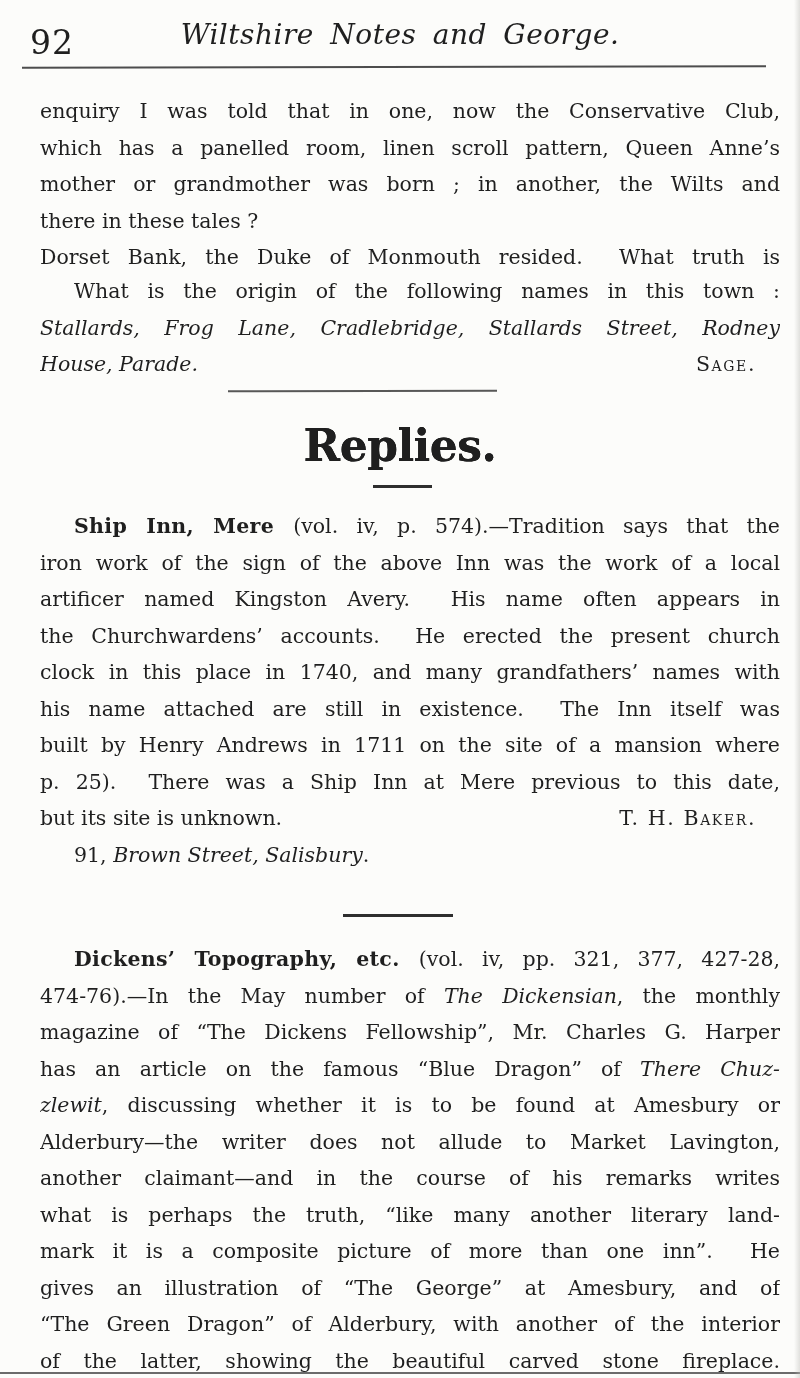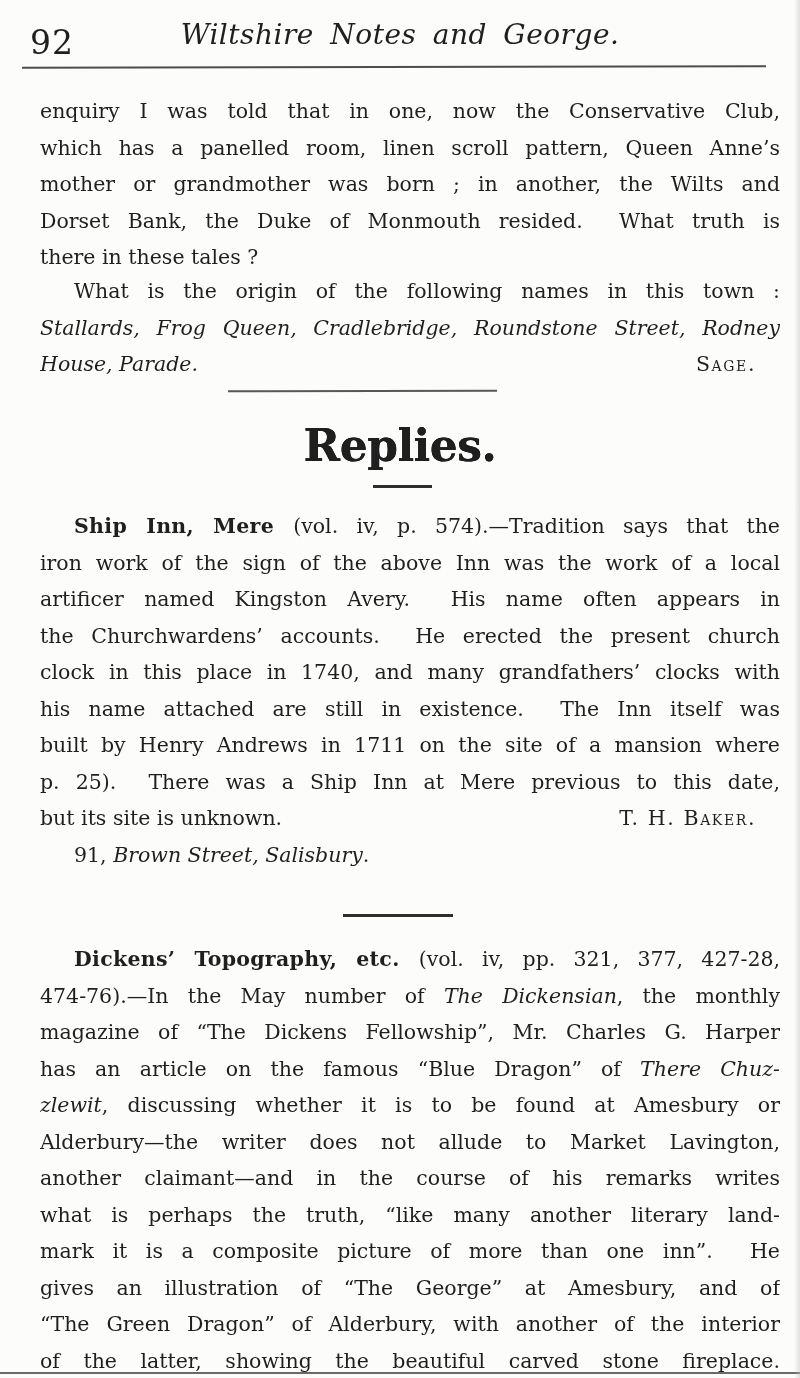--- a/index.html
+++ b/index.html
@@ -70,8 +70,8 @@
       <div class="line just" data-name="text-line"><span data-name="line-text"><span class="seg plain" data-name="text-segment">enquiry I was told that in one, now the Conservative Club,</span></span></div>
       <div class="line just" data-name="text-line"><span data-name="line-text"><span class="seg plain" data-name="text-segment">which has a panelled room, linen scroll pattern, Queen Anne’s</span></span></div>
       <div class="line just" data-name="text-line"><span data-name="line-text"><span class="seg plain" data-name="text-segment">mother or grandmother was born ; in another, the Wilts and</span></span></div>
+      <div class="line" data-name="text-line"><span data-name="line-text"><span class="seg plain" data-name="text-segment">there in these tales ?</span></span></div>
       <div class="line just" data-name="text-line"><span data-name="line-text"><span class="seg plain" data-name="text-segment">Dorset Bank, the Duke of Monmouth resided.&nbsp; What truth is</span></span></div>
-      <div class="line" data-name="text-line"><span data-name="line-text"><span class="seg plain" data-name="text-segment">there in these tales ?</span></span></div>
     </div>
     <div class="para" data-name="query-names-paragraph">
       <div class="line just" data-name="text-line" style="padding-left: 34px;"><span data-name="line-text"><span class="seg plain" data-name="text-segment">What is the origin of the following names in this town :</span></span></div>

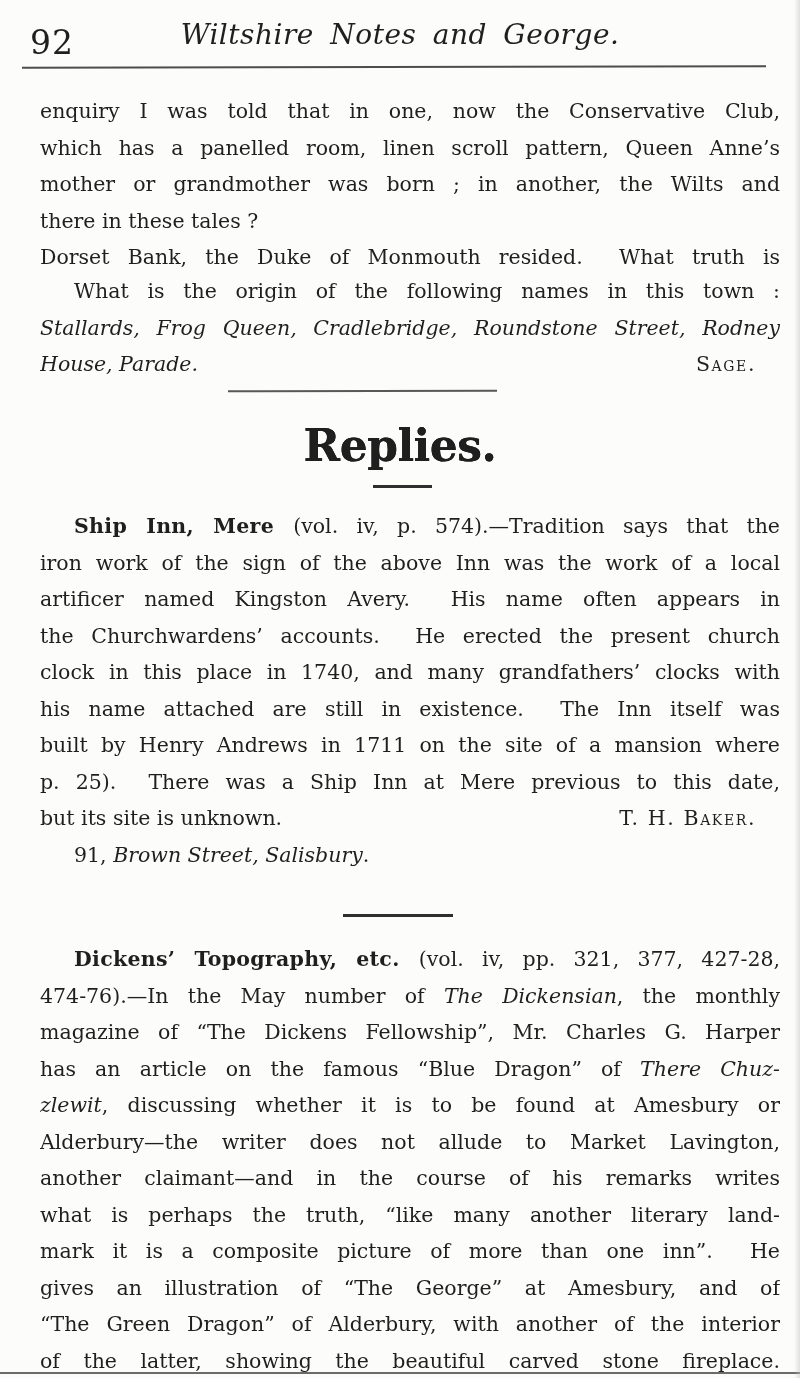--- a/index.html
+++ b/index.html
@@ -75,7 +75,7 @@
     </div>
     <div class="para" data-name="query-names-paragraph">
       <div class="line just" data-name="text-line" style="padding-left: 34px;"><span data-name="line-text"><span class="seg plain" data-name="text-segment">What is the origin of the following names in this town :</span></span></div>
-      <div class="line just" data-name="text-line"><span data-name="line-text"><span class="seg italic" data-name="text-segment">Stallards, Frog Queen, Cradlebridge, Roundstone Street, Rodney</span></span></div>
+      <div class="line just" data-name="text-line"><span data-name="line-text"><span class="seg italic" data-name="text-segment">Stallards, Frog Lane, Cradlebridge, Stallards Street, Rodney</span></span></div>
       <div class="line flex" data-name="text-line">
         <span data-name="line-text"><span class="seg italic" data-name="text-segment">House, Parade.</span></span>
         <span class="seg signature sc" data-name="contributor-signature">Sage.</span>

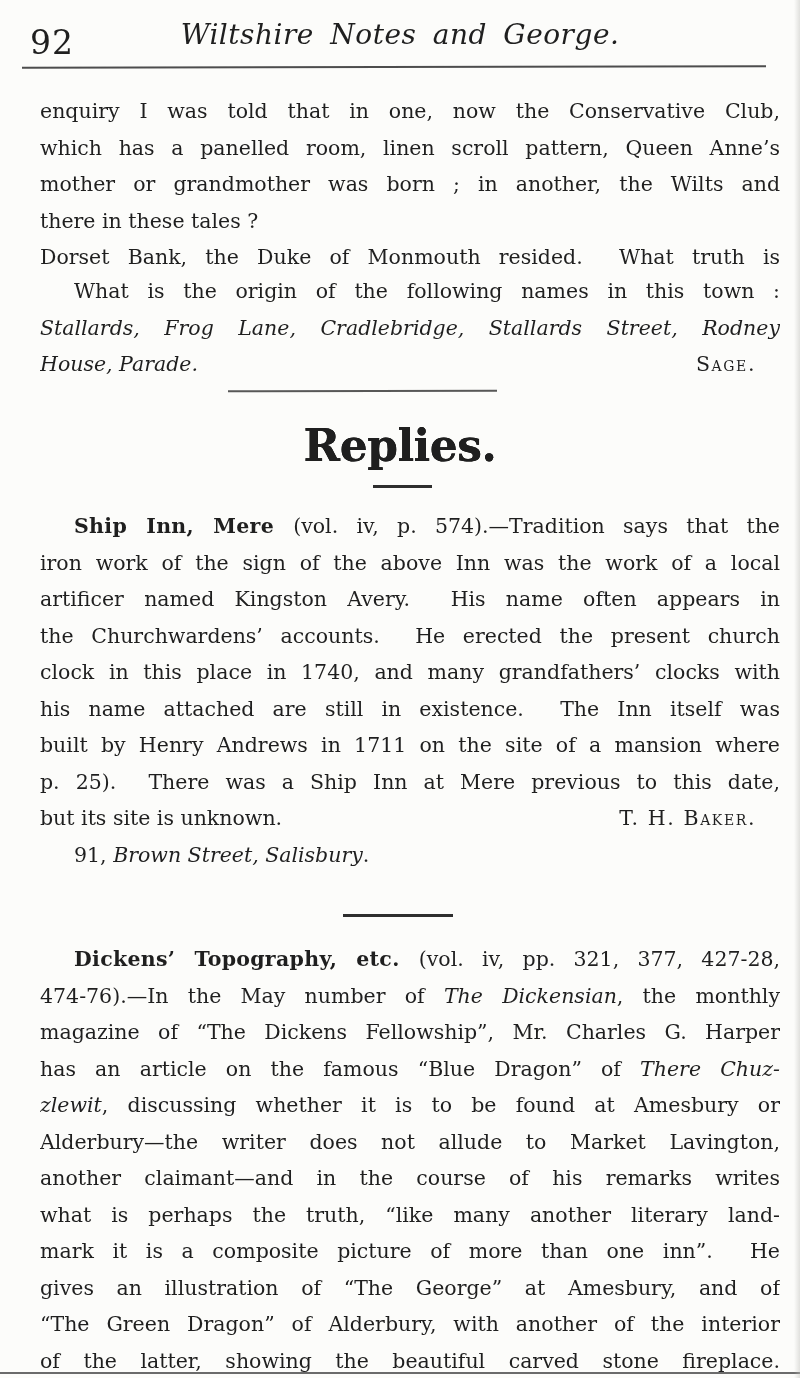--- a/index.html
+++ b/index.html
@@ -89,7 +89,7 @@
       <div class="line just" data-name="text-line"><span data-name="line-text"><span class="seg plain" data-name="text-segment">iron work of the sign of the above Inn was the work of a local</span></span></div>
       <div class="line just" data-name="text-line"><span data-name="line-text"><span class="seg plain" data-name="text-segment">artificer named Kingston Avery.&nbsp; His name often appears in</span></span></div>
       <div class="line just" data-name="text-line"><span data-name="line-text"><span class="seg plain" data-name="text-segment">the Churchwardens’ accounts.&nbsp; He erected the present church</span></span></div>
-      <div class="line just" data-name="text-line"><span data-name="line-text"><span class="seg plain" data-name="text-segment">clock in this place in 1740, and many grandfathers’ clocks with</span></span></div>
+      <div class="line just" data-name="text-line"><span data-name="line-text"><span class="seg plain" data-name="text-segment">clock in this place in 1740, and many grandfathers’ names with</span></span></div>
       <div class="line just" data-name="text-line"><span data-name="line-text"><span class="seg plain" data-name="text-segment">his name attached are still in existence.&nbsp; The Inn itself was</span></span></div>
       <div class="line just" data-name="text-line"><span data-name="line-text"><span class="seg plain" data-name="text-segment">built by Henry Andrews in 1711 on the site of a mansion where</span></span></div>
       <div class="line just" data-name="text-line"><span data-name="line-text"><span class="seg plain" data-name="text-segment">p. 25).&nbsp; There was a Ship Inn at Mere previous to this date,</span></span></div>

